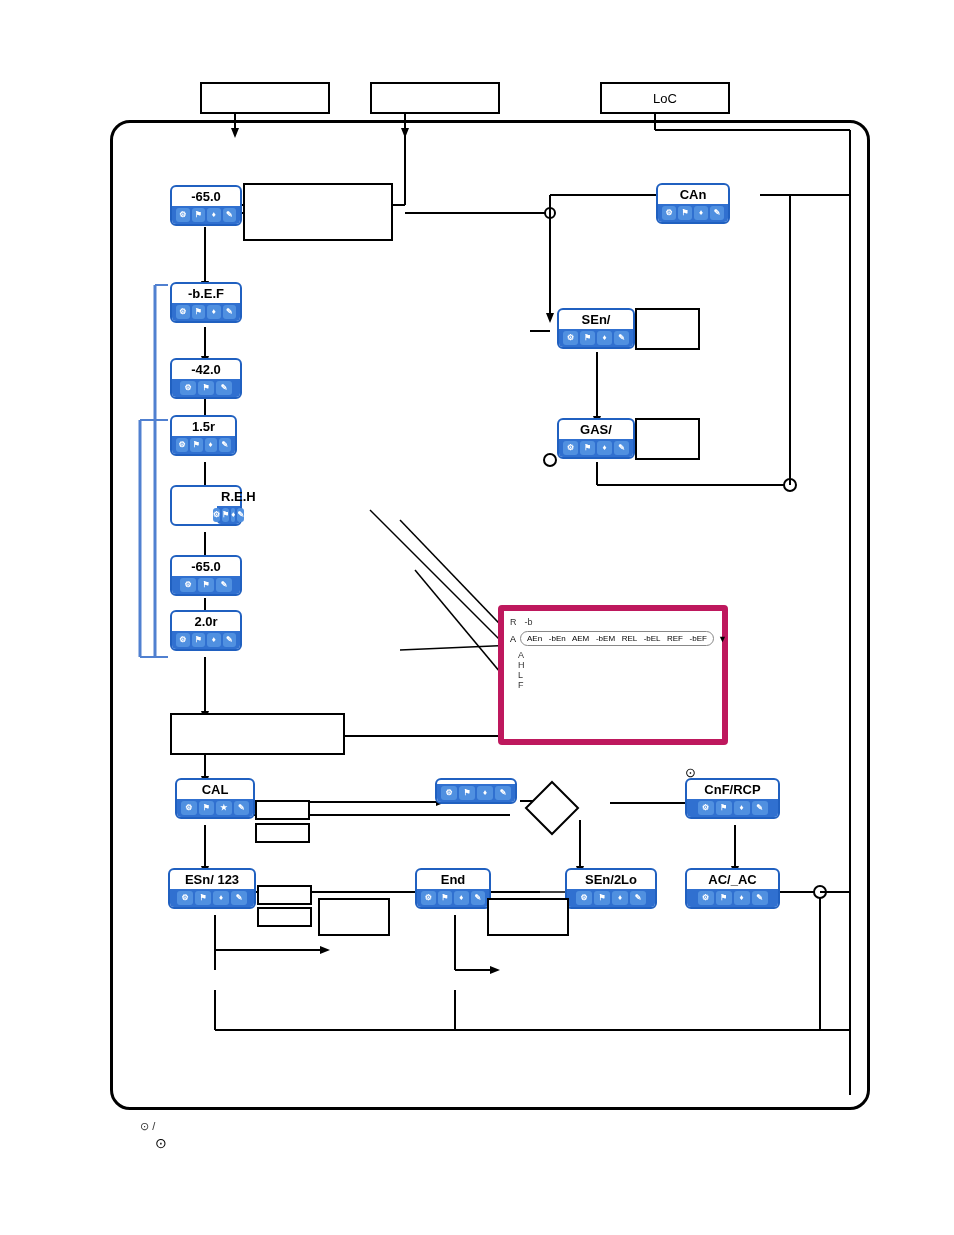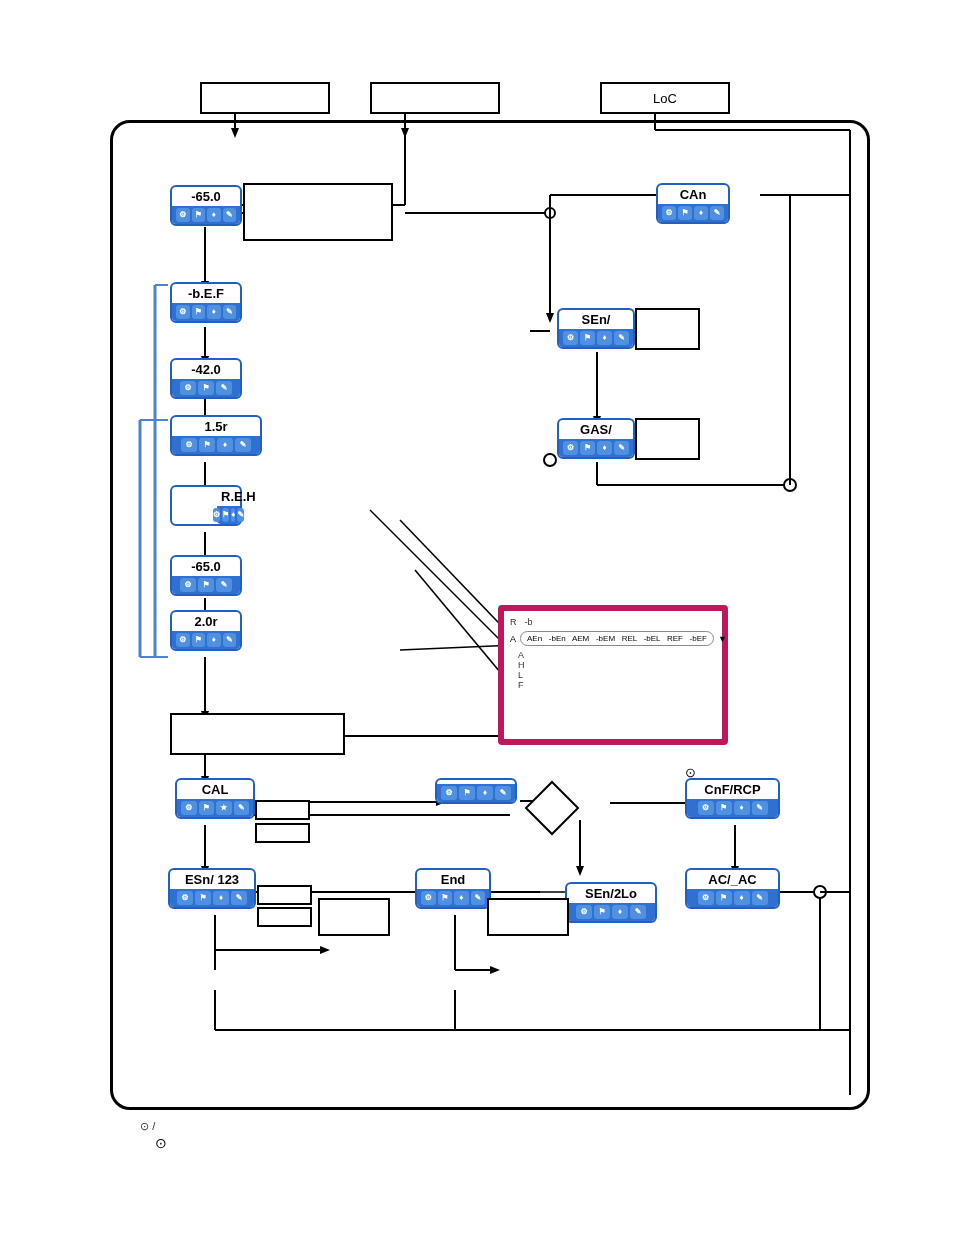--- a/index.html
+++ b/index.html
@@ -324,7 +324,7 @@
     </div>
   </div>
 
-  <div class="node-box" style="left:110px; top:385px; width:92px;">
+  <div class="node-box" style="left:110px; top:385px; width:67px;">
     <span class="label">1.5r</span>
     <div class="node-icons">
       <span>⚙</span>

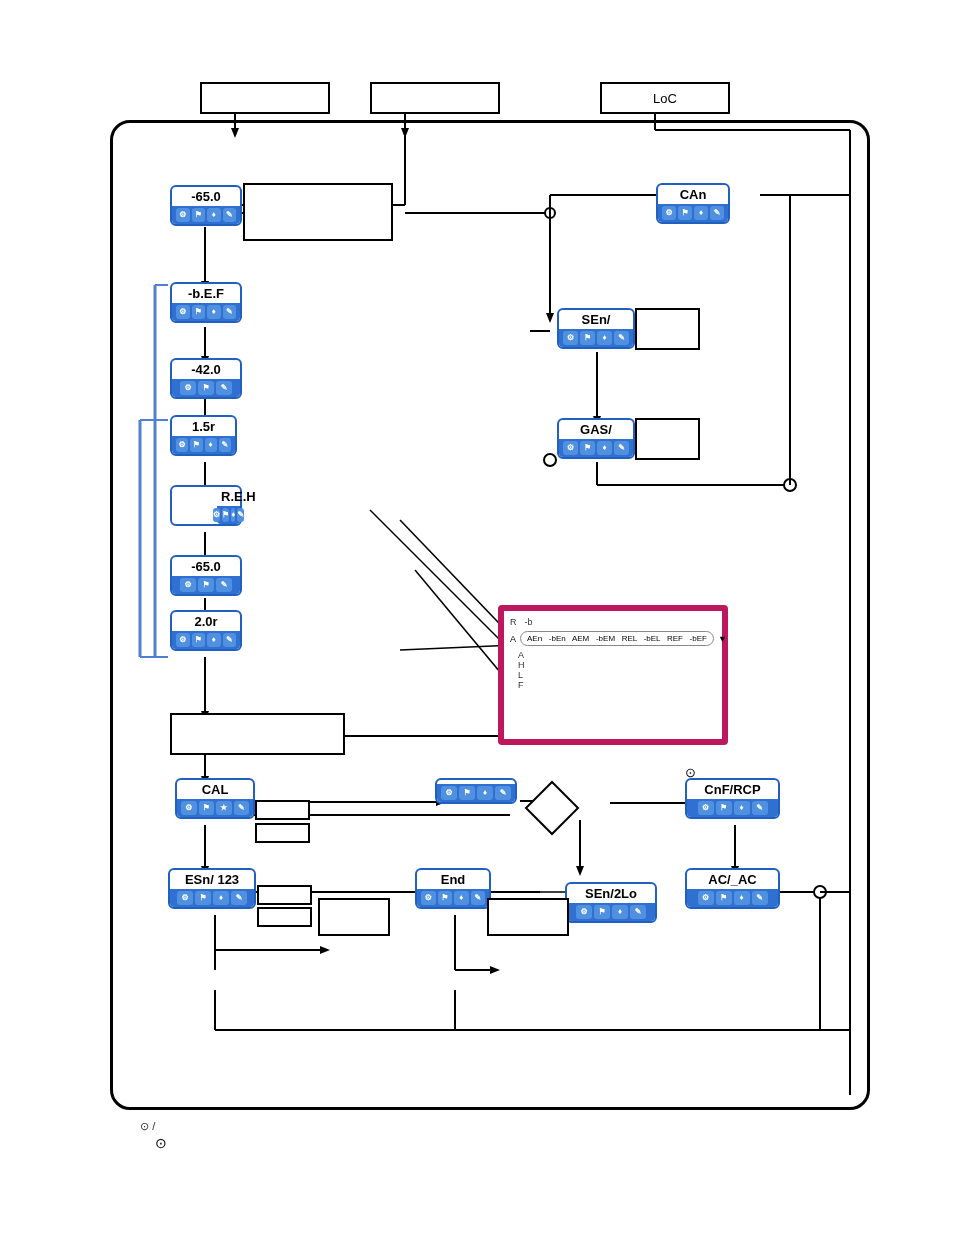--- a/index.html
+++ b/index.html
@@ -480,7 +480,7 @@
     </div>
   </div>
 
-  <div class="node-box" style="left:505px; top:838px; width:92px;margin-top:14px;">
+  <div class="node-box" style="left:505px; top:838px; width:92px;">
     <span class="label">SEn/2Lo</span>
     <div class="node-icons">
       <span>⚙</span>

